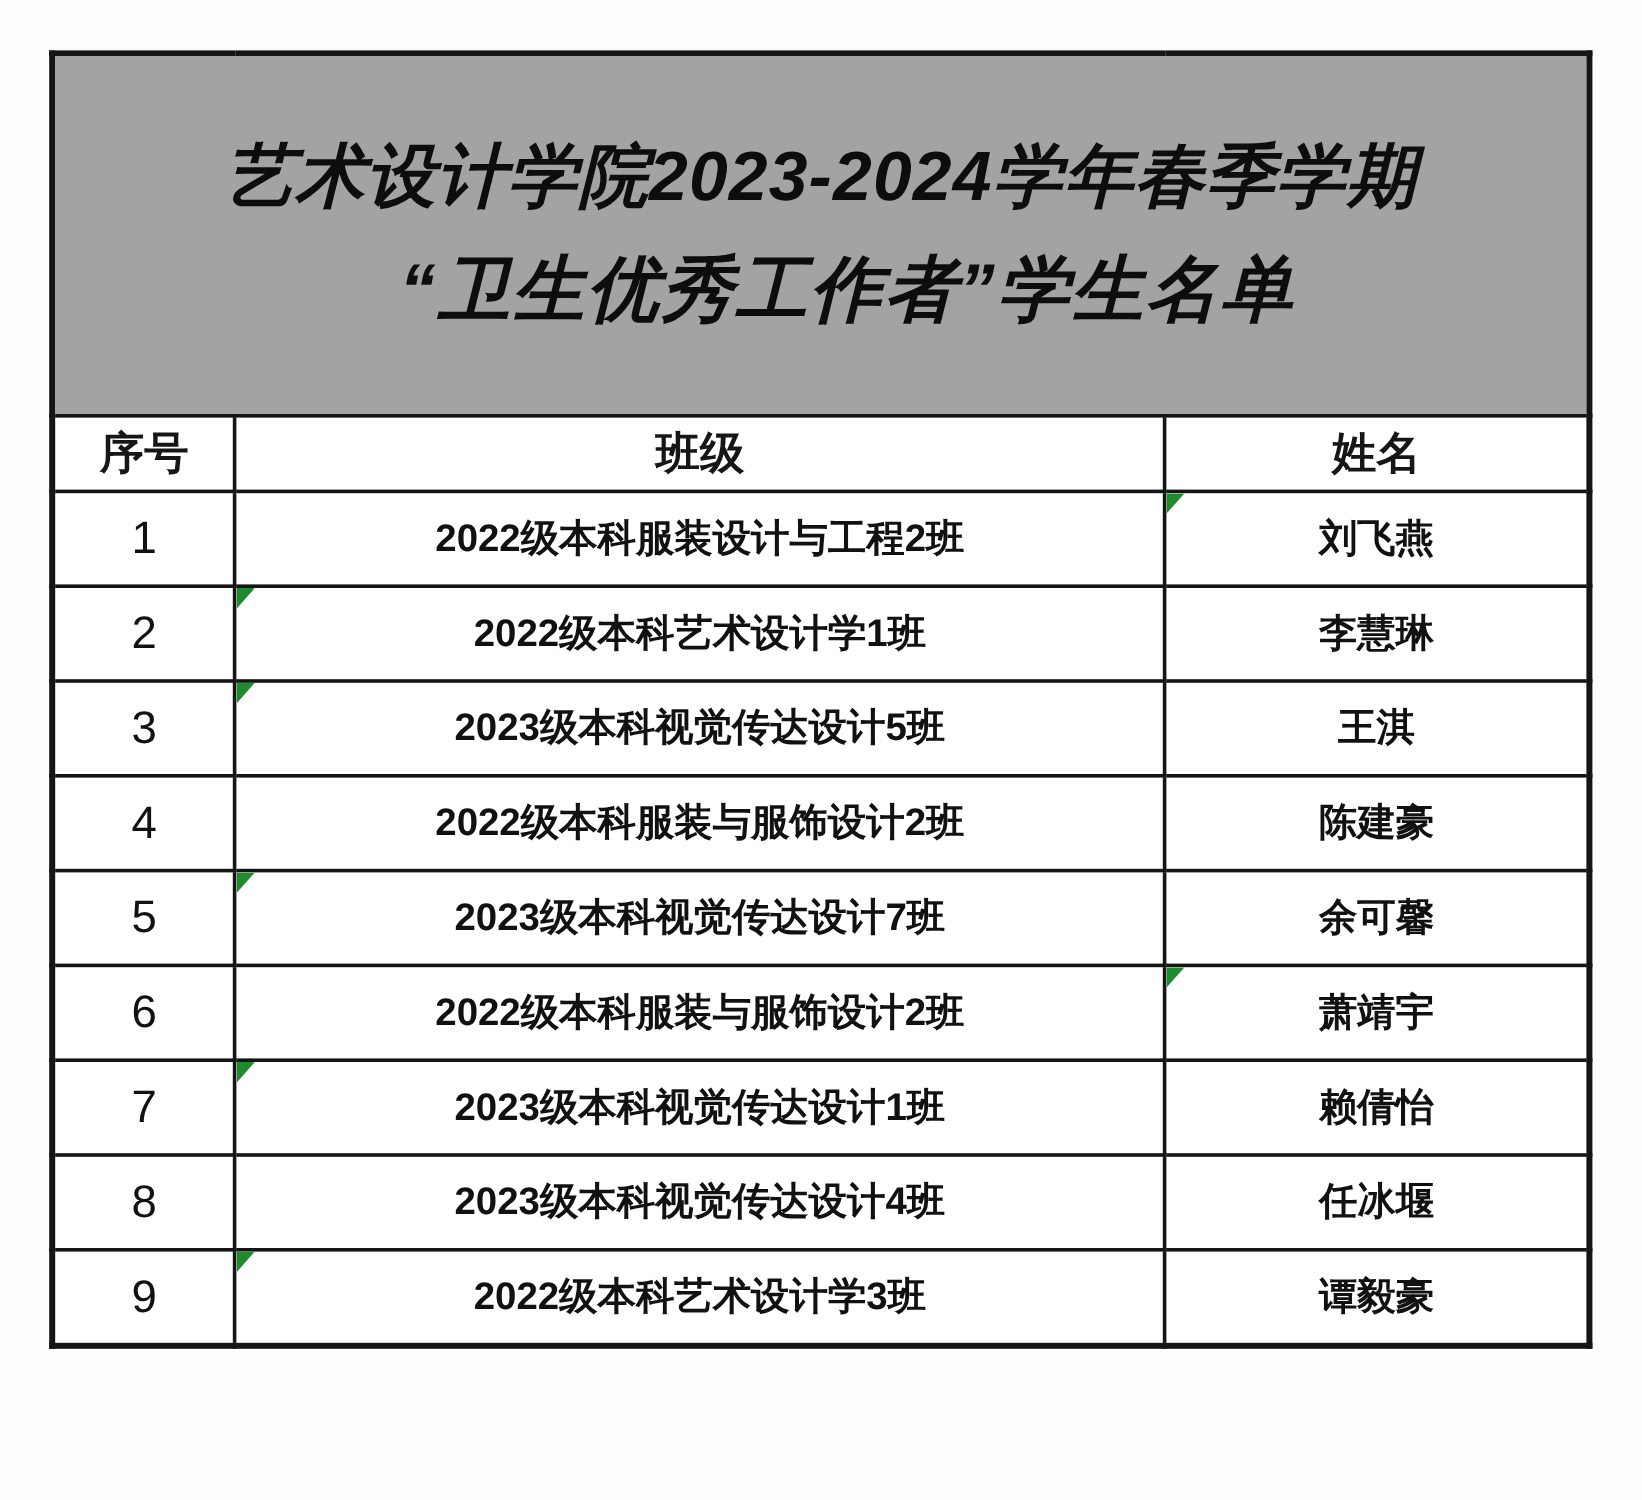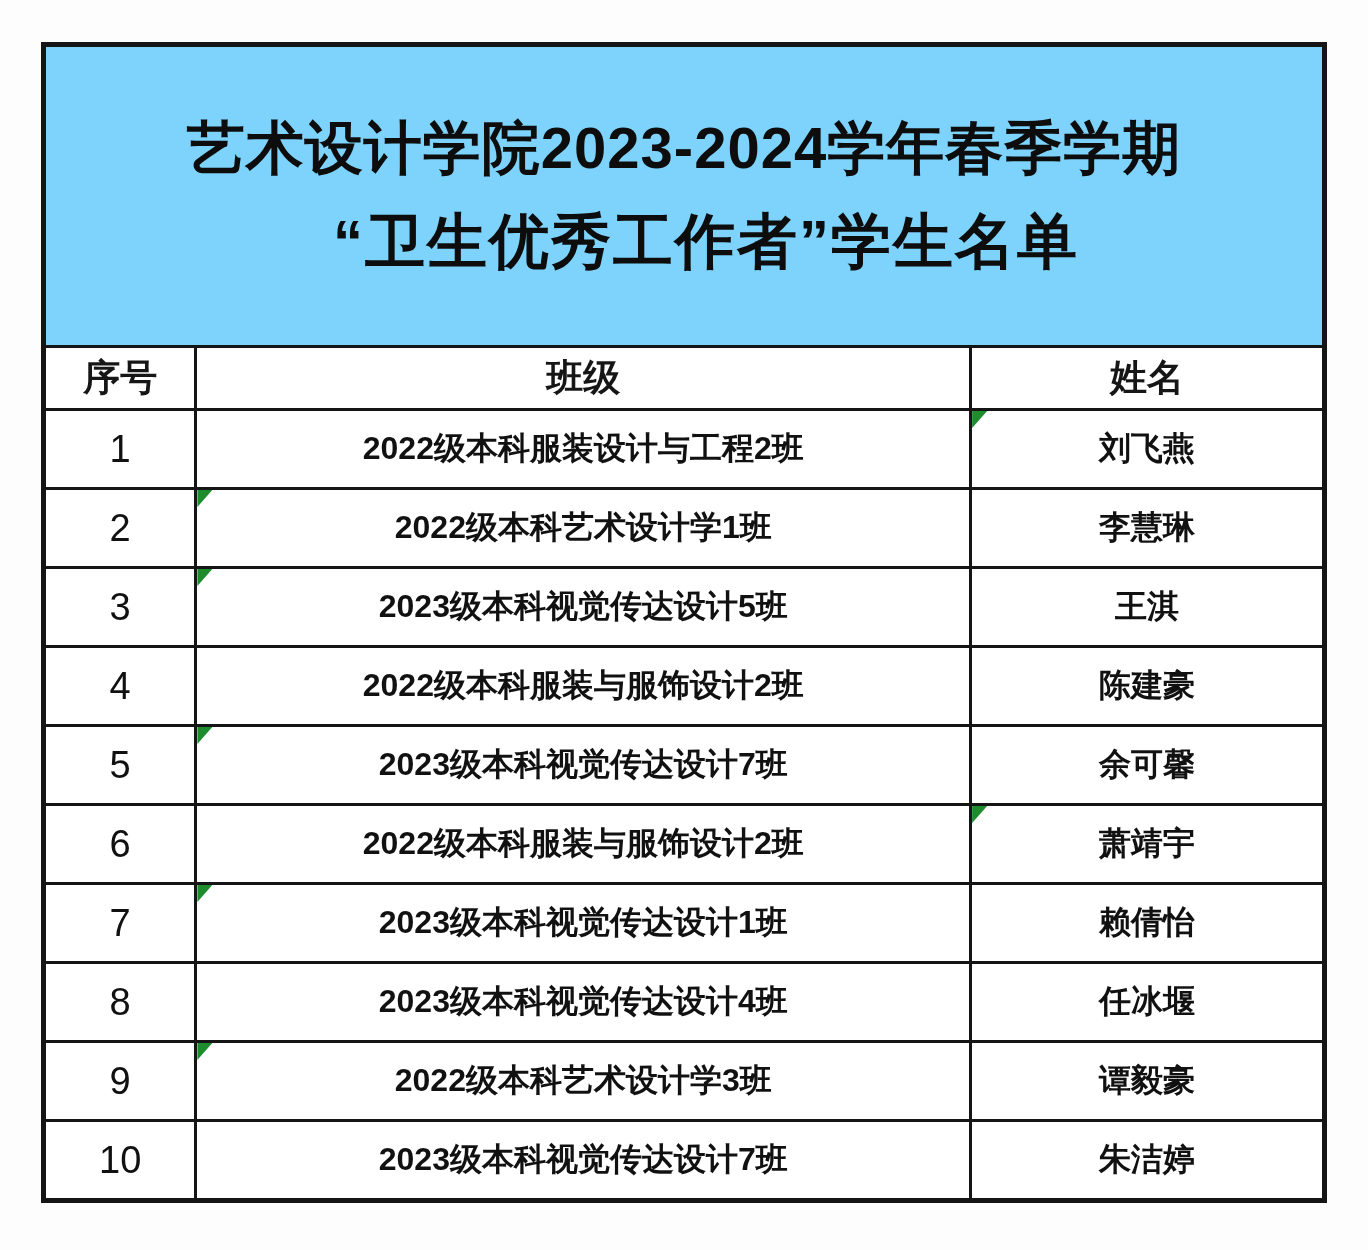--- a/index.html
+++ b/index.html
@@ -35,7 +35,8 @@
   }
   td.title-cell {
     height: 296px;
-    background: #7dd3fc;
+    background: #a3a3a3;
+    font-style: italic;
   }
   .title-line1 {
     font-size: 58px;

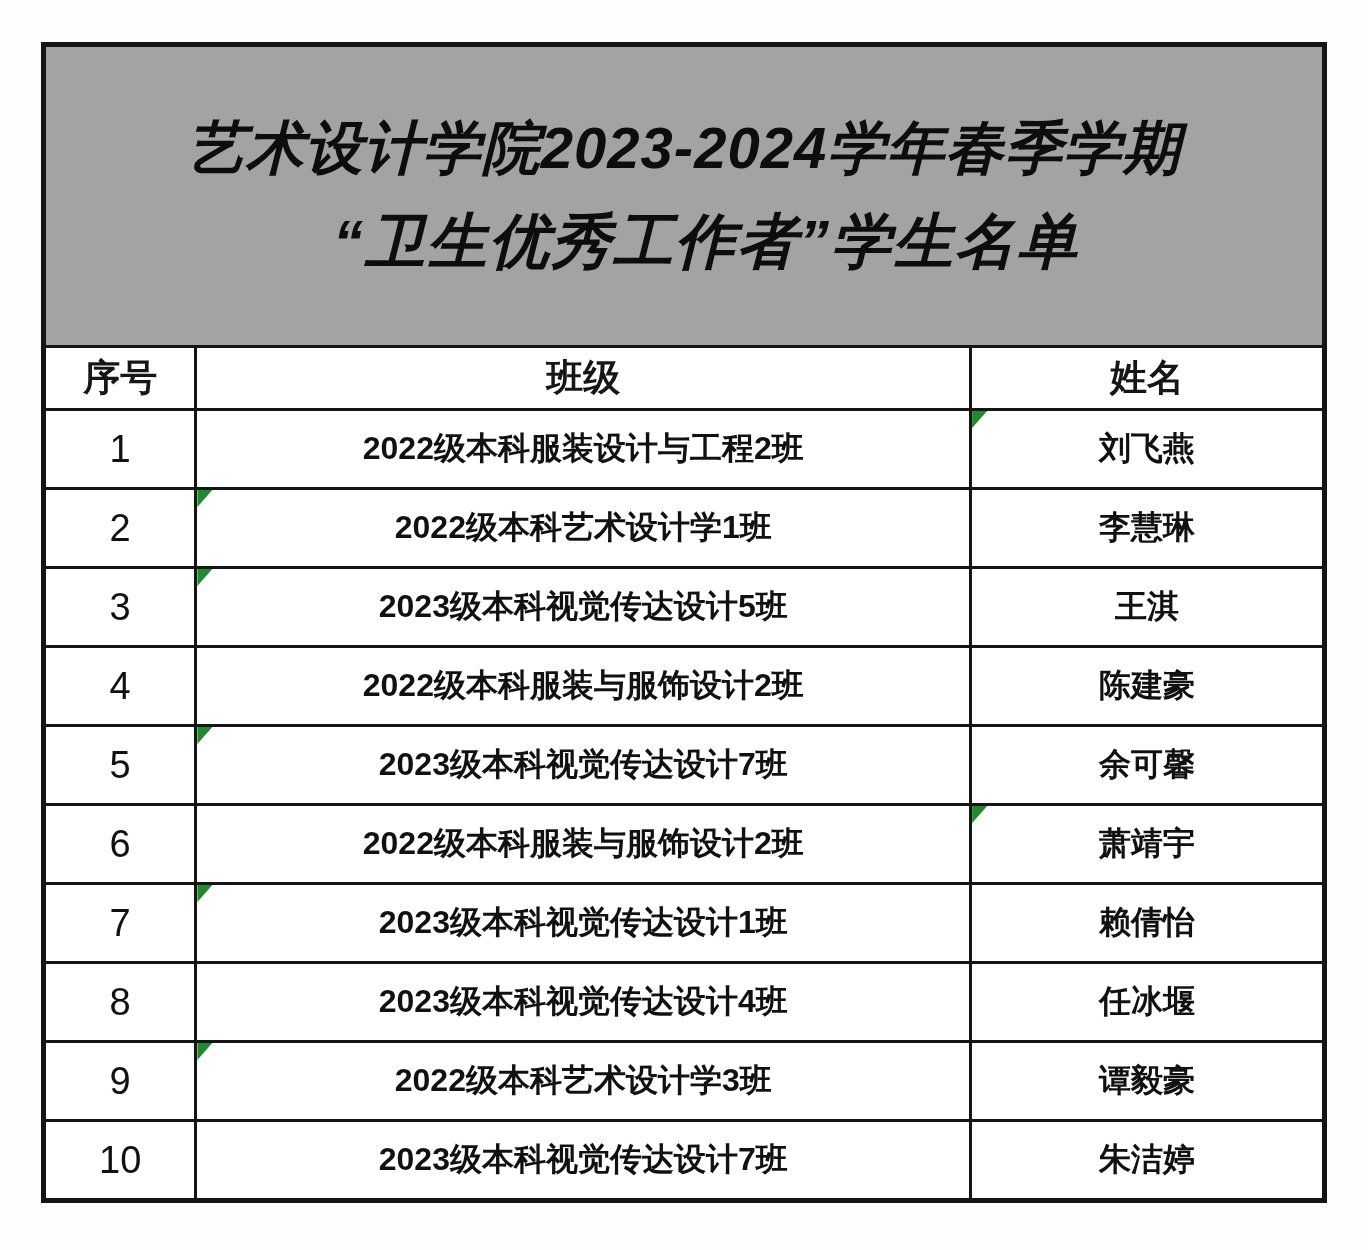--- a/index.html
+++ b/index.html
@@ -148,11 +148,6 @@
         <td class="c-class">2022级本科艺术设计学3班<div class="corner-marker" style="background: rgb(30, 140, 45);"></div></td>
         <td class="c-name">谭毅豪</td>
       </tr>
-      <tr class="data-row" data-row="9">
-        <td class="c-no">10</td>
-        <td class="c-class">2023级本科视觉传达设计7班</td>
-        <td class="c-name">朱洁婷</td>
-      </tr>
     </tbody>
   </table>
 </div>

